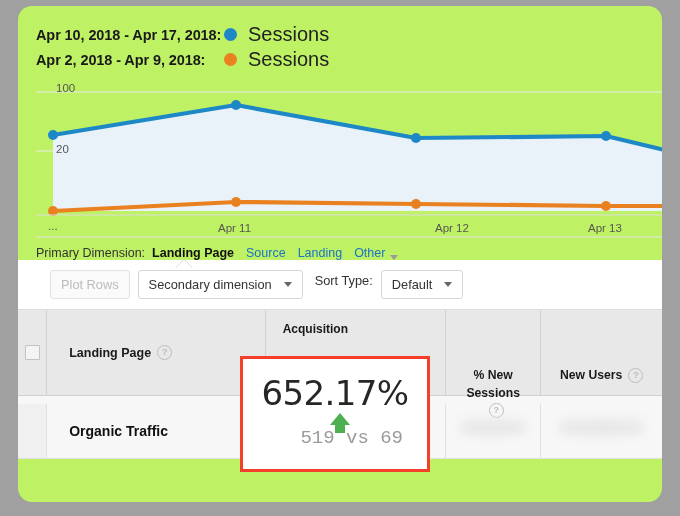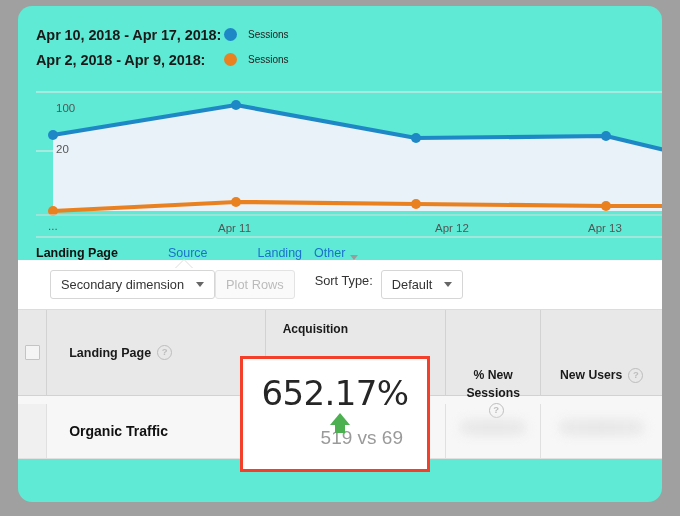--- a/index.html
+++ b/index.html
@@ -18,7 +18,7 @@
     top: 6px;
     width: 644px;
     height: 496px;
-    background: #5eead4;
+    background: #bef264;
     border-radius: 14px;
     overflow: hidden;
   }

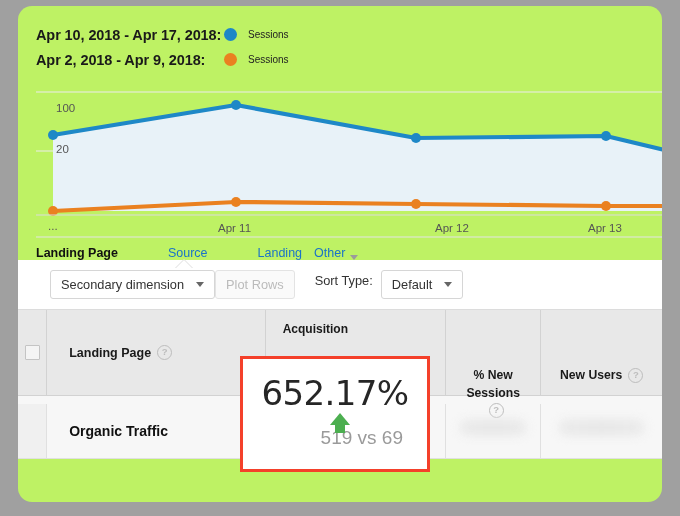--- a/index.html
+++ b/index.html
@@ -47,7 +47,7 @@
     flex: none;
   }
   .legend-label {
-    font-size: 10px;
+    font-size: 20px;
     color: #222;
   }
 

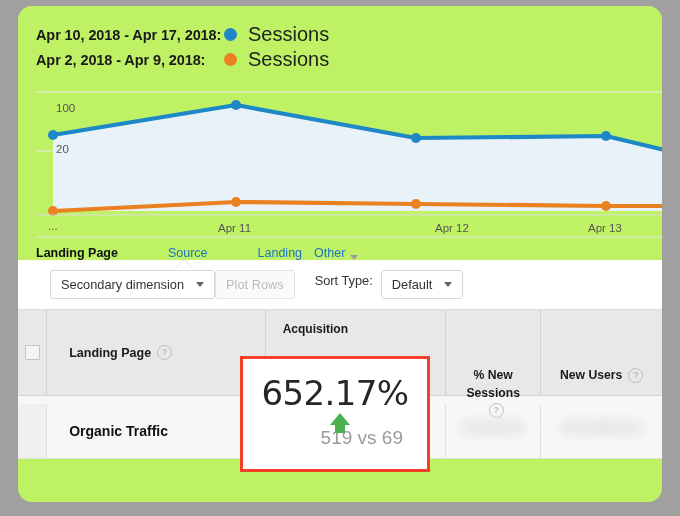--- a/index.html
+++ b/index.html
@@ -342,7 +342,7 @@
       <line x1="0" y1="137" x2="637" y2="137" stroke="#dcdcdc" stroke-width="1"></line>
       <line x1="0" y1="159" x2="637" y2="159" stroke="#e4e4e4" stroke-width="1"></line>
     </svg>
-    <span class="chart-ylabel" style="left:20px; top:24px;">100</span>
+    <span class="chart-ylabel" style="left:20px; top:4px;">100</span>
     <span class="chart-ylabel" style="left:20px; top:65px;">20</span>
     <span class="chart-xlabel" style="left:12px; bottom:6px;">...</span>
     <span class="chart-xlabel" style="left:182px; bottom:4px;">Apr 11</span>

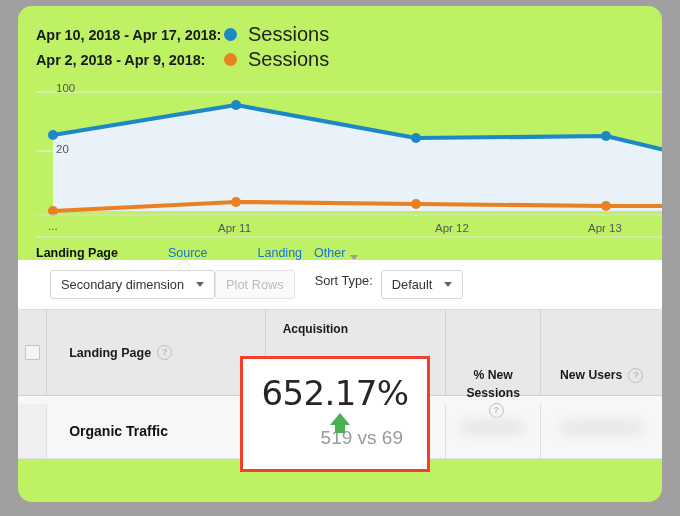--- a/index.html
+++ b/index.html
@@ -351,6 +351,7 @@
   </div>
 
   <div class="pd-bar">
+    <span class="pd-label">Primary Dimension:</span>
     <span class="pd-active">Landing Page</span>
     <span class="pd-link">Source</span>
     <span class="pd-link">Landing</span>

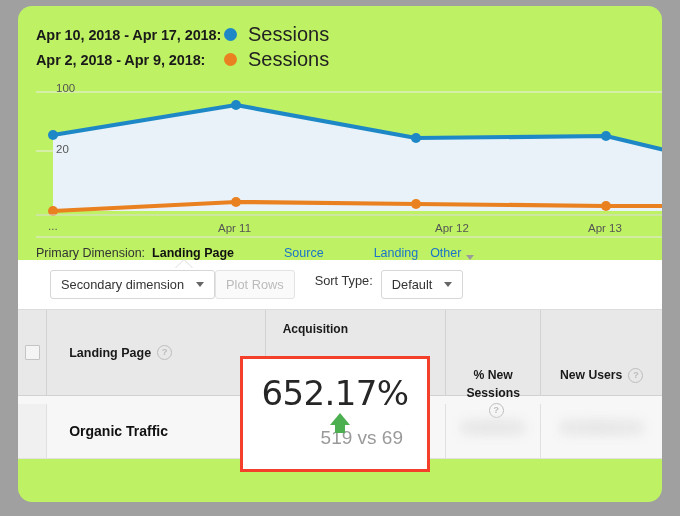--- a/index.html
+++ b/index.html
@@ -92,7 +92,6 @@
     color: #1a73c8;
     margin-right: 12px;
     cursor: pointer;
-    margin-left: 38px;
   }
   .pd-other {
     color: #1a73c8;

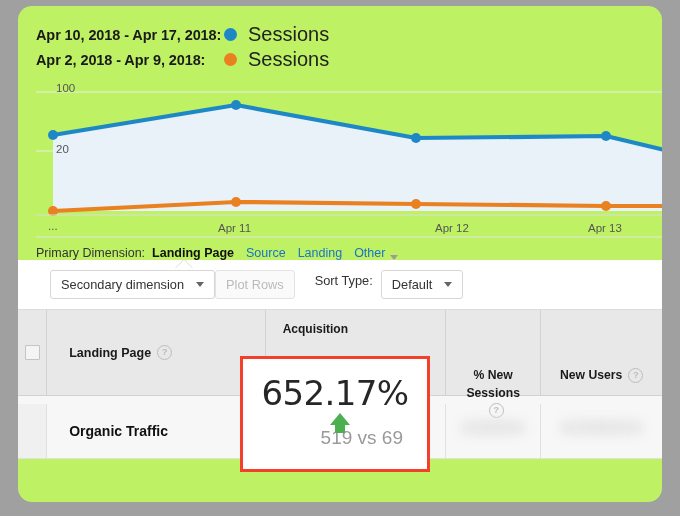--- a/index.html
+++ b/index.html
@@ -362,12 +362,12 @@
   </div>
 
   <div class="ctrl-row">
+    <div class="btn disabled mr8">
+      <span>Plot Rows</span>
+    </div>
     <div class="btn">
       <span>Secondary dimension</span>
       <span class="caret-dn"></span>
-    </div>
-    <div class="btn disabled mr8">
-      <span>Plot Rows</span>
     </div>
     <span class="sort-label">Sort Type:</span>
     <div class="btn">

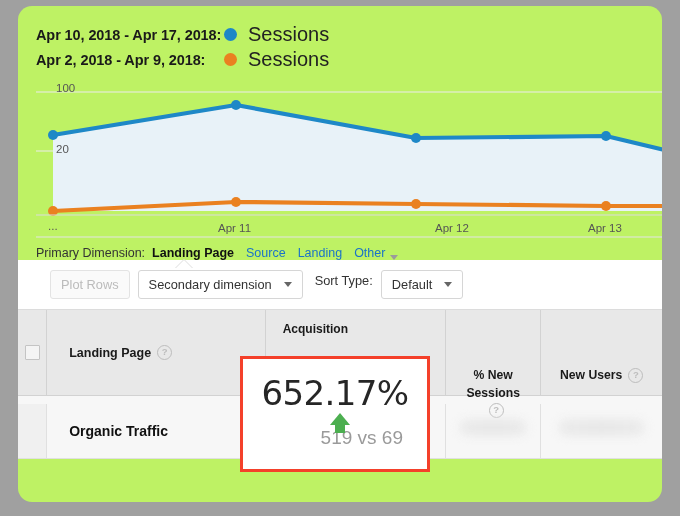--- a/index.html
+++ b/index.html
@@ -297,7 +297,7 @@
     margin-top: 2px;
     font-size: 19px;
     color: #9a9a9a;
-    font-family: Liberation Sans, sans-serif;
+    font-family: Liberation Mono, monospace;
   }
 </style>
 </head>

